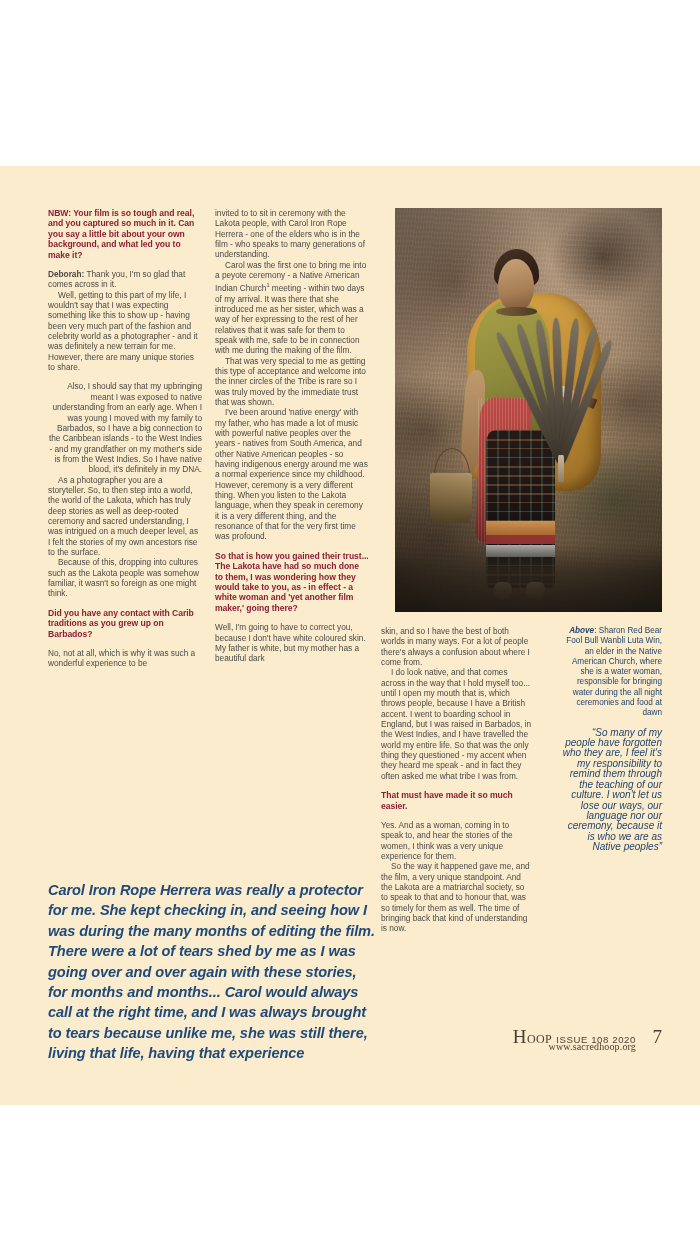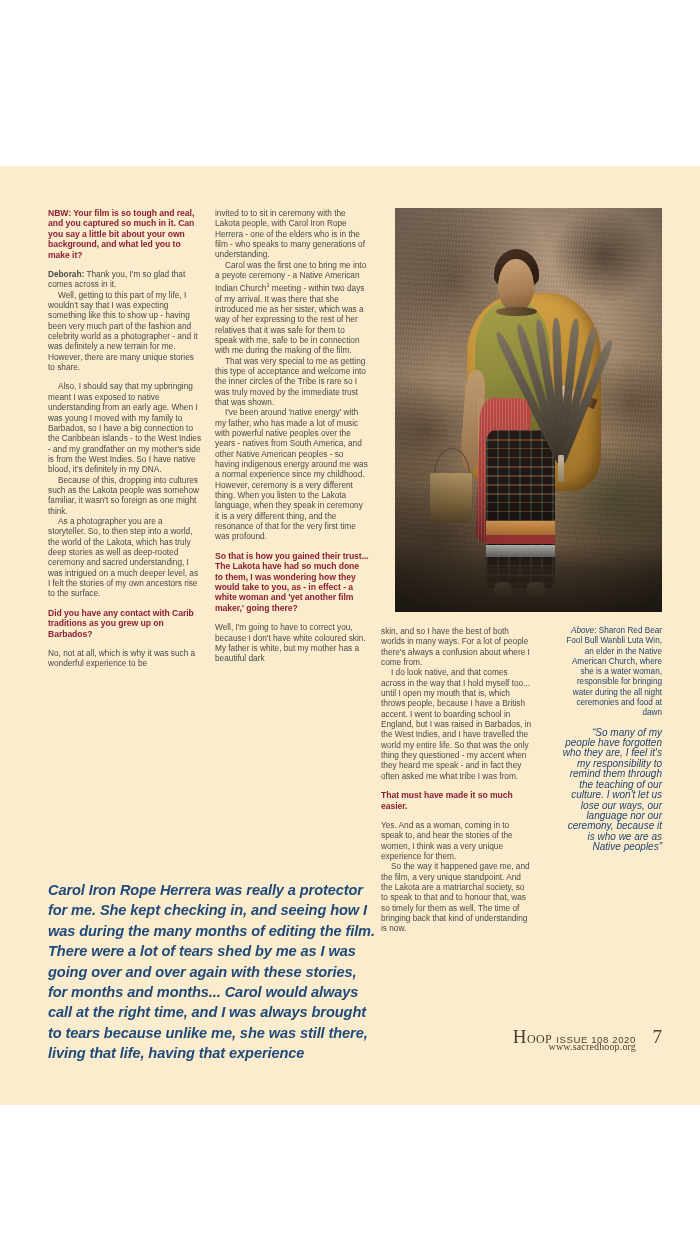--- a/index.html
+++ b/index.html
@@ -48,6 +48,7 @@
   }
   .col p.gap {
     margin-top: 9px;
+    text-align: right;
   }
   h3.q {
     margin: 0 0 9px 0;

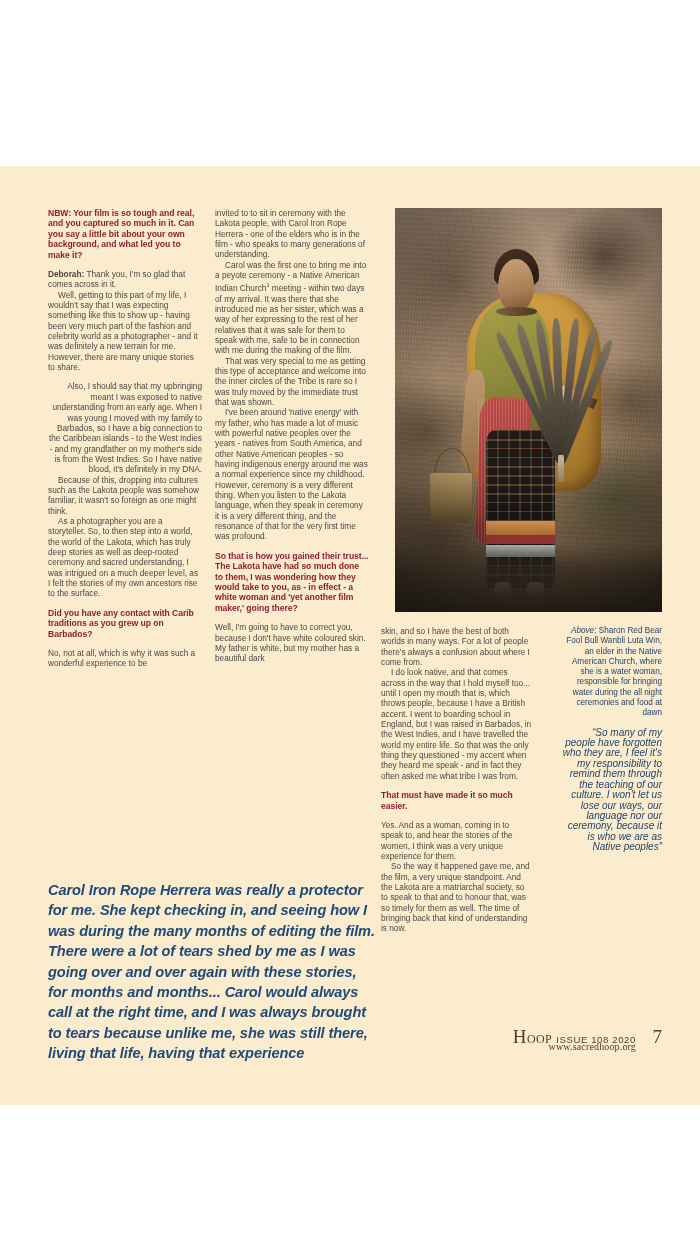--- a/index.html
+++ b/index.html
@@ -399,8 +399,8 @@
       <p><b>Deborah:</b><span> Thank you, I'm so glad that comes across in it.</span></p>
       <p class="ind">Well, getting to this part of my life, I wouldn't say that I was expecting something like this to show up - having been very much part of the fashion and celebrity world as a photographer - and it was definitely a new terrain for me. However, there are many unique stories to share.</p>
       <p class="ind gap">Also, I should say that my upbringing meant I was exposed to native understanding from an early age. When I was young I moved with my family to Barbados, so I have a big connection to the Caribbean islands - to the West Indies - and my grandfather on my mother's side is from the West Indies. So I have native blood, it's definitely in my DNA.</p>
+      <p class="ind">As a photographer you are a storyteller. So, to then step into a world, the world of the Lakota, which has truly deep stories as well as deep-rooted ceremony and sacred understanding, I was intrigued on a much deeper level, as I felt the stories of my own ancestors rise to the surface.</p>
       <p class="ind">Because of this, dropping into cultures such as the Lakota people was somehow familiar, it wasn't so foreign as one might think.</p>
-      <p class="ind">As a photographer you are a storyteller. So, to then step into a world, the world of the Lakota, which has truly deep stories as well as deep-rooted ceremony and sacred understanding, I was intrigued on a much deeper level, as I felt the stories of my own ancestors rise to the surface.</p>
       <div class="spacer9"></div>
       <h3 class="q">Did you have any contact with Carib traditions as you grew up on Barbados?</h3>
       <p>No, not at all, which is why it was such a wonderful experience to be</p>

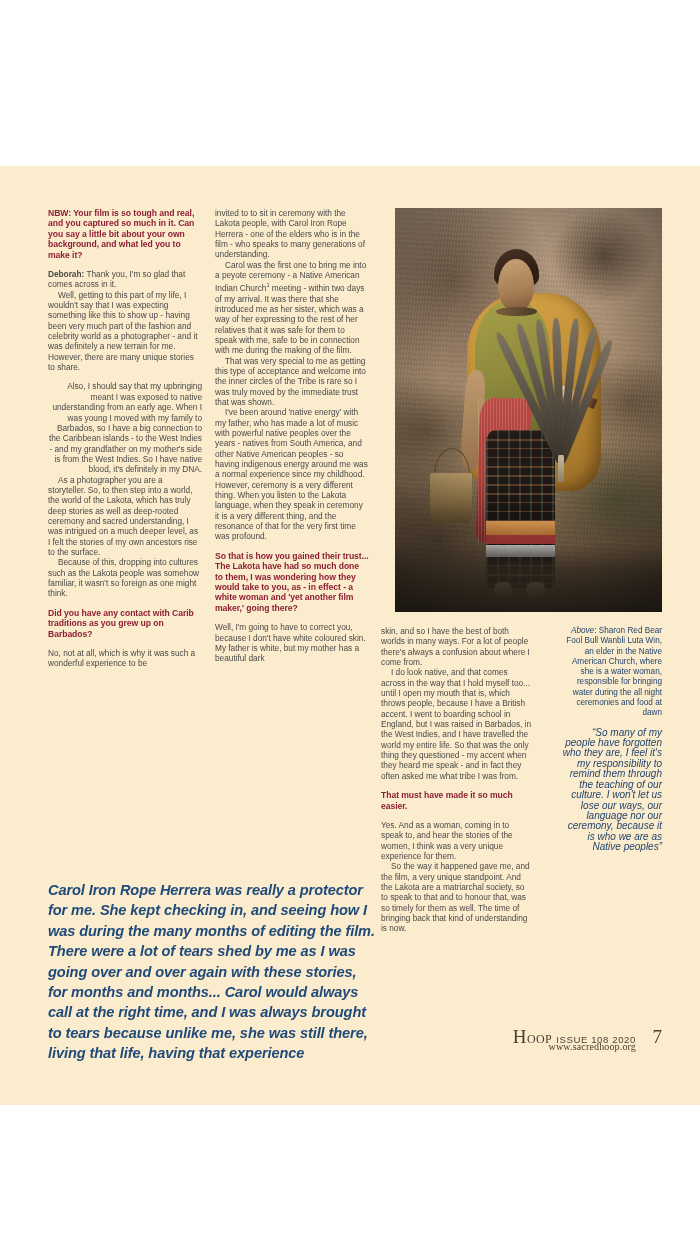--- a/index.html
+++ b/index.html
@@ -274,7 +274,7 @@
     font-size: 8.2px;
     line-height: 10.3px;
   }
-  #caption .above-lead { font-style: italic; font-weight: normal; text-align: center; }
+  #caption .above-lead { font-style: italic; font-weight: bold; text-align: center; }
   #caption .cap-body { display: block; }
   #caption .cap-quote {
     display: block;

